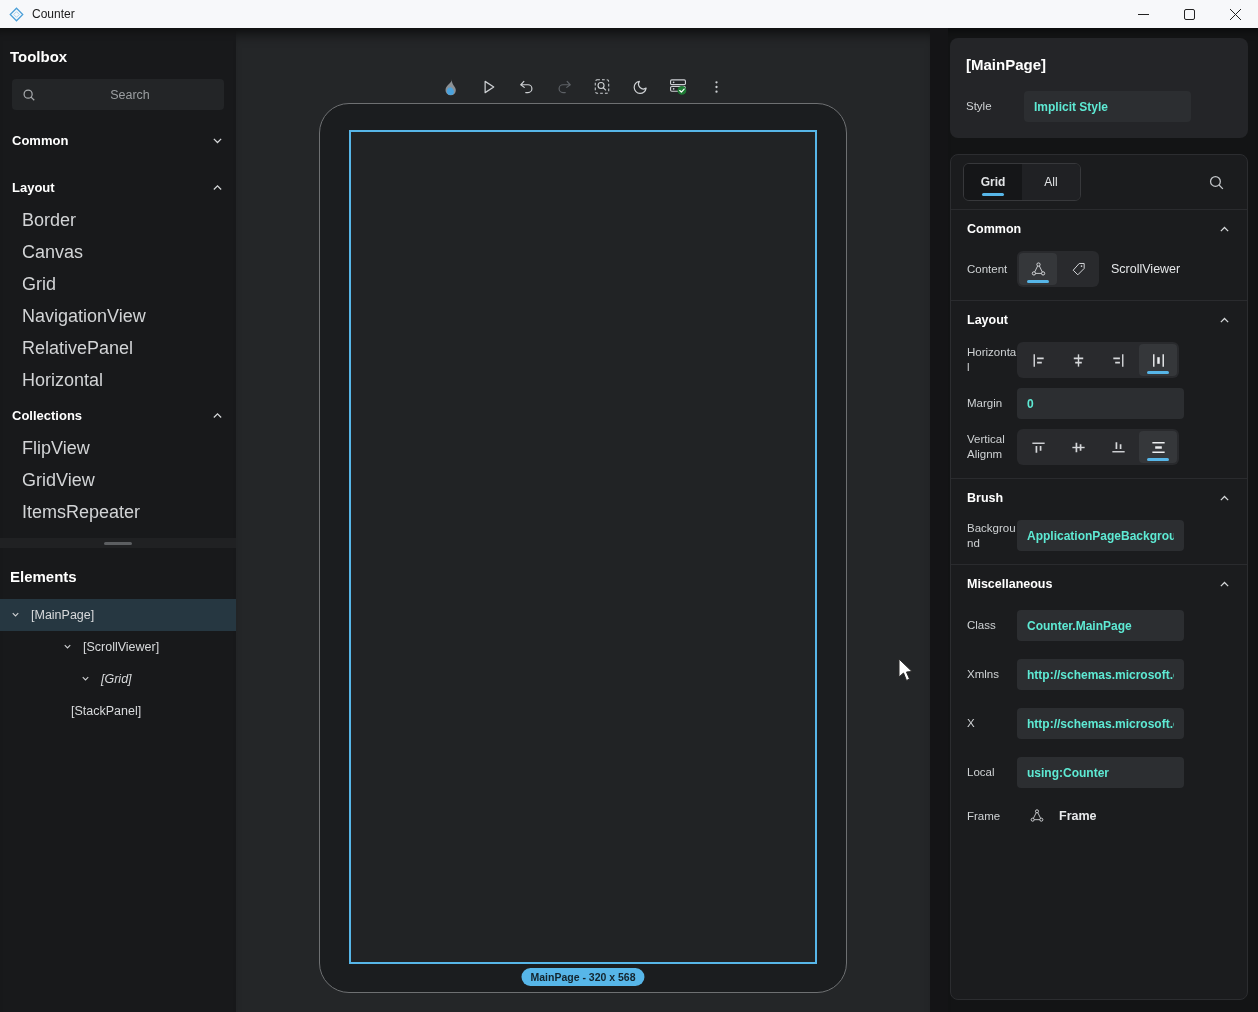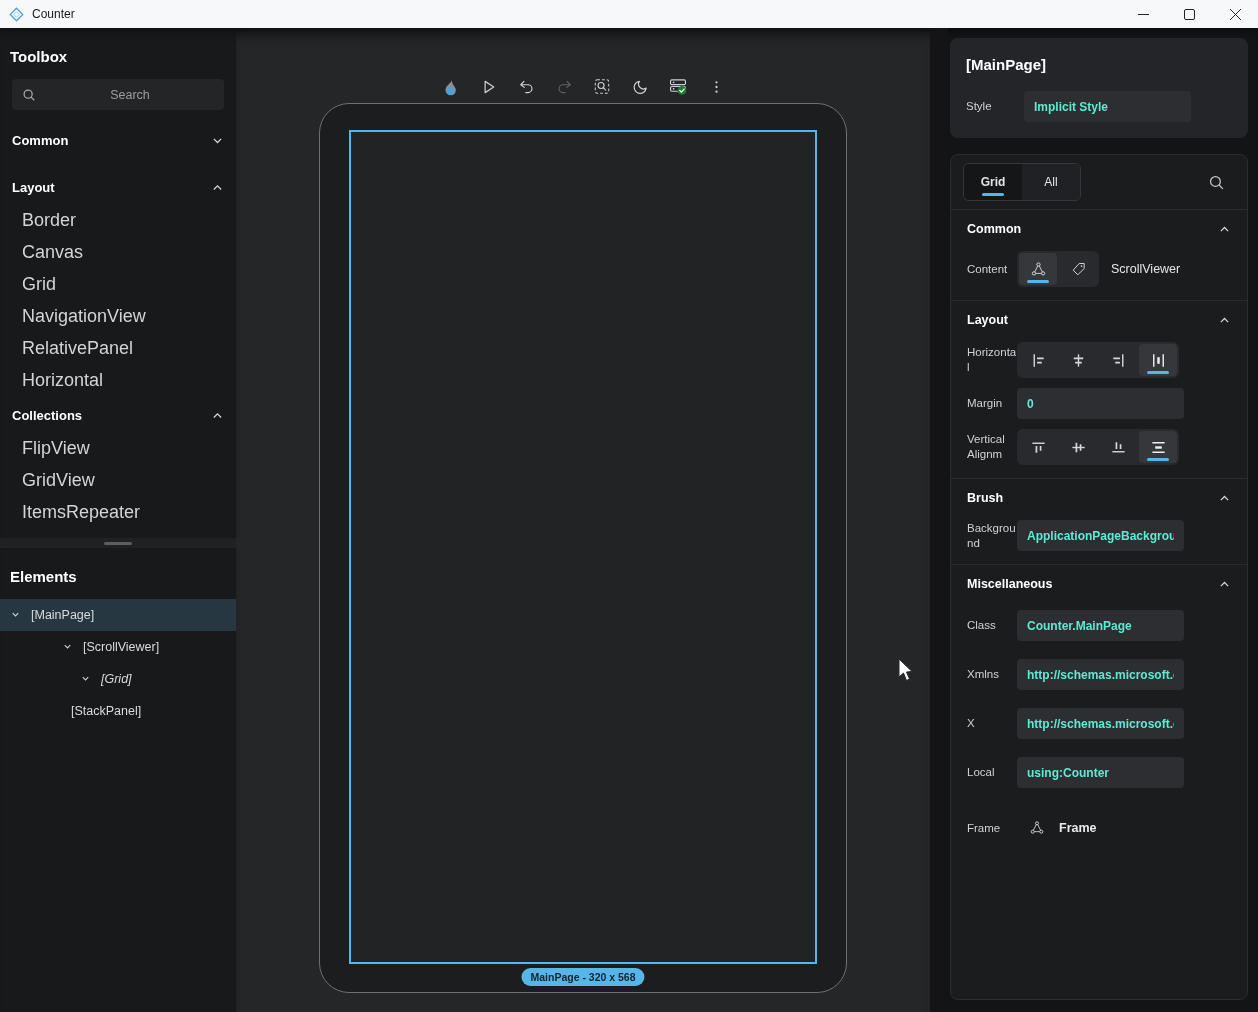--- a/index.html
+++ b/index.html
@@ -461,7 +461,7 @@
           <span class="ins-label">Local</span>
           <input class="prop-input" value="using:Counter" style="">
         </div>
-        <div class="ins-row" style="margin-top:22px;">
+        <div class="ins-row" style="margin-top:10px;">
           <span class="ins-label">Frame</span>
           <span class="frame-ico">
             <svg width="16" height="16" viewBox="0 0 24 24">

